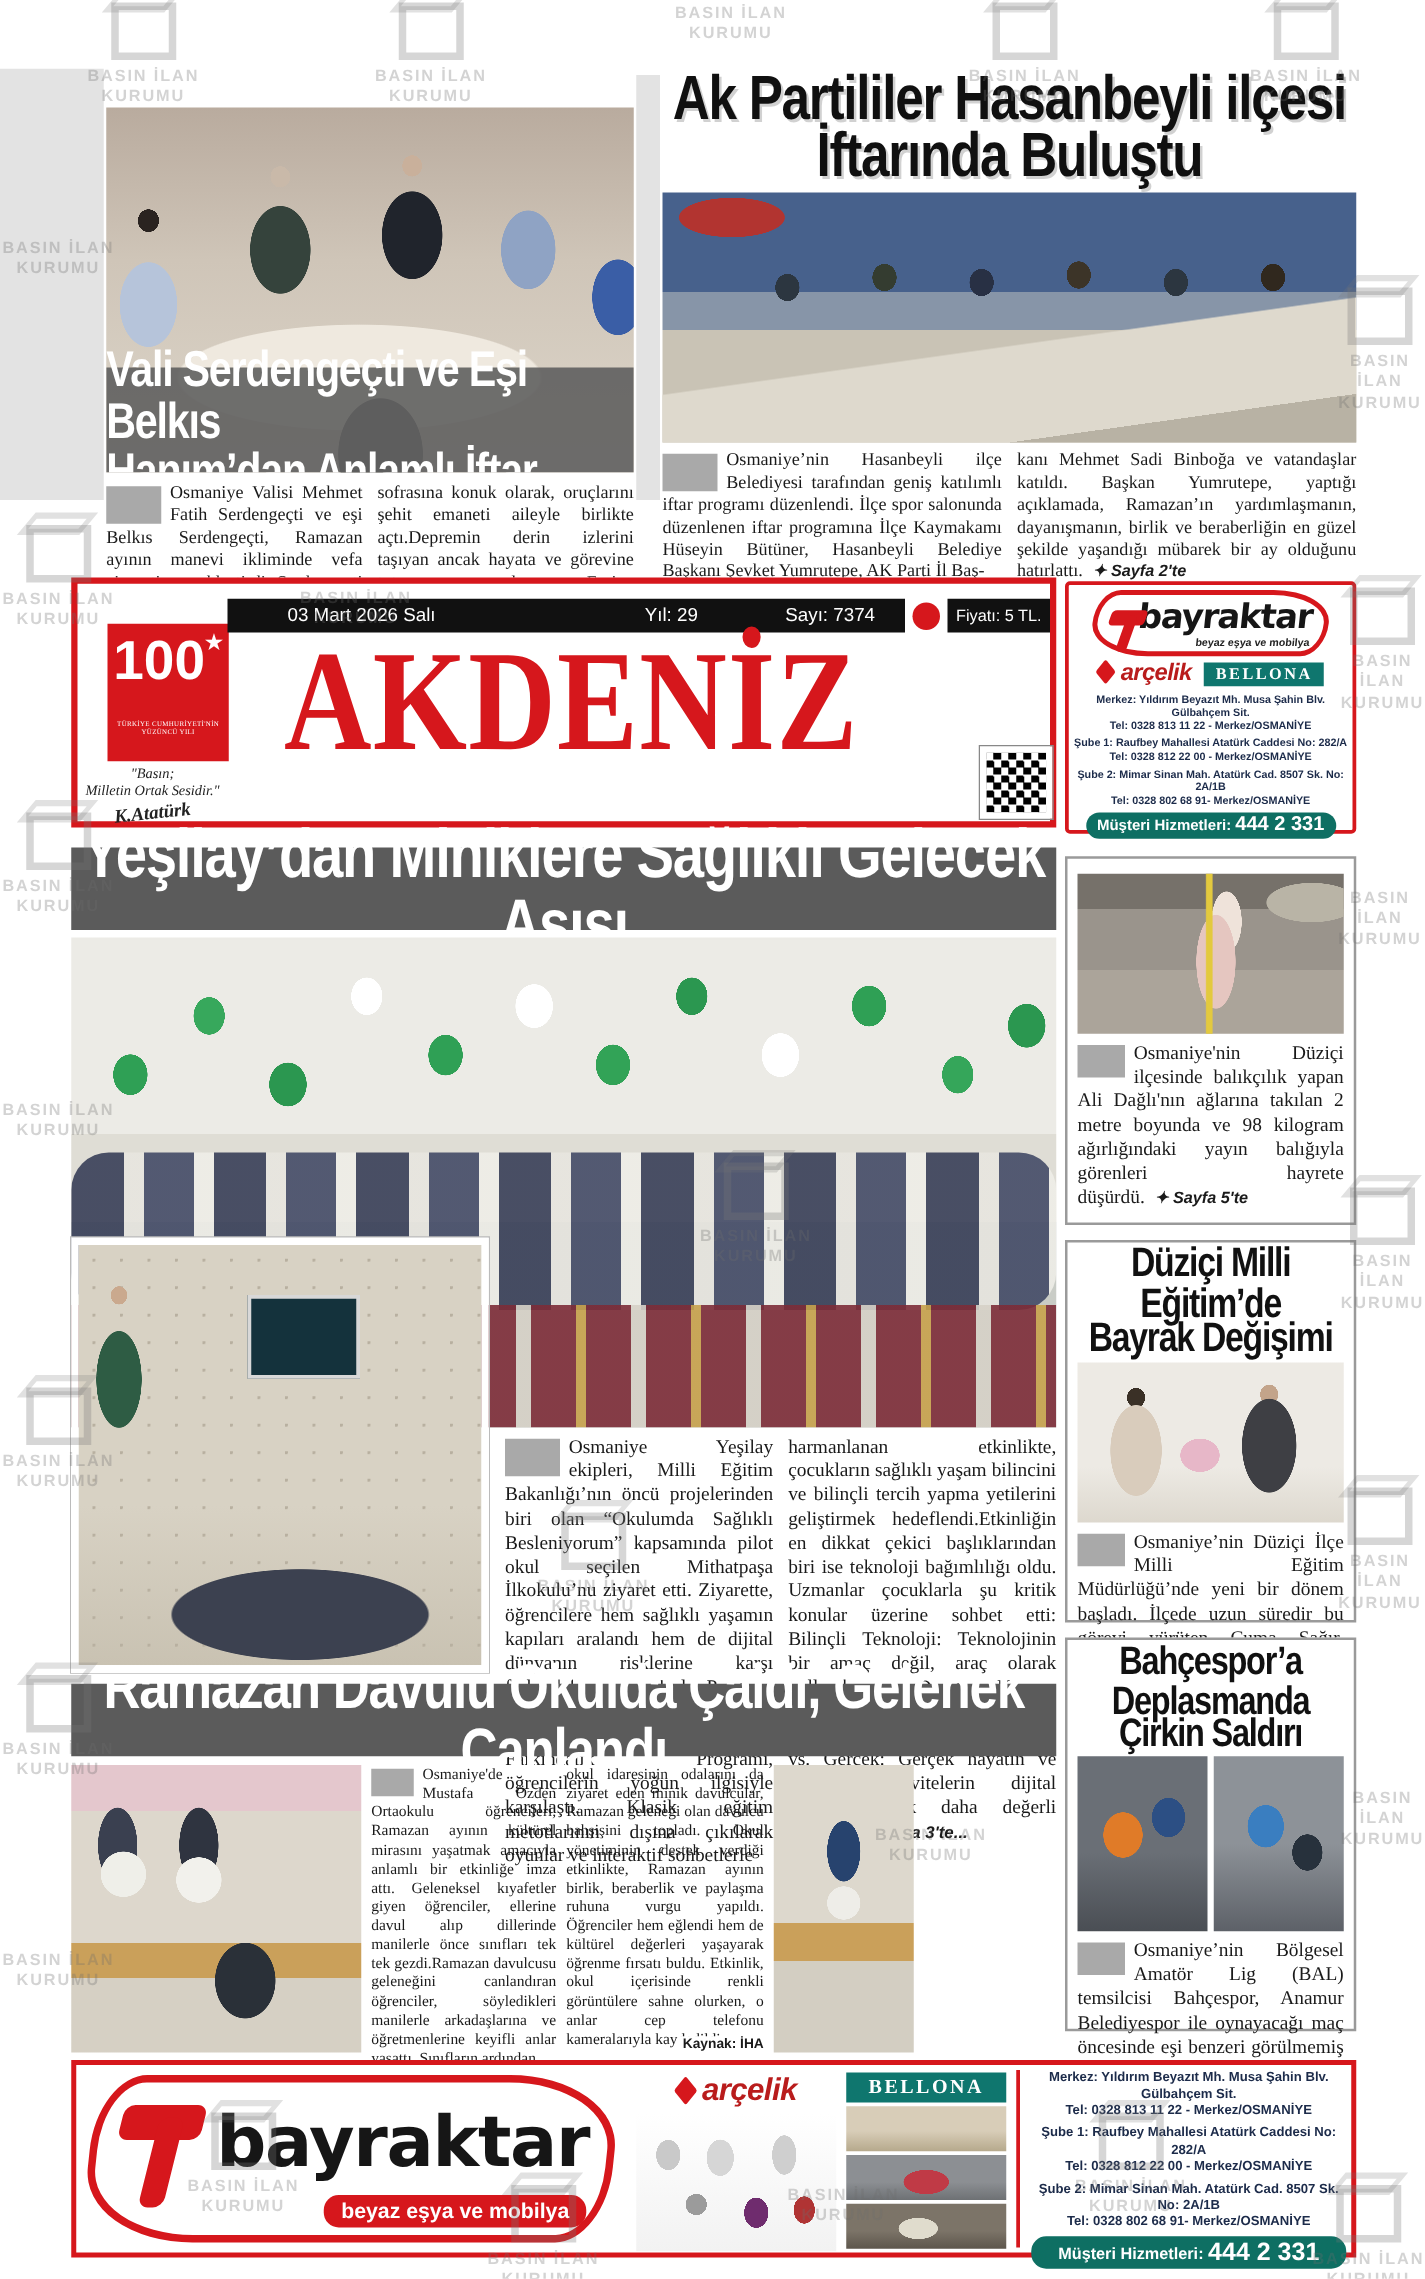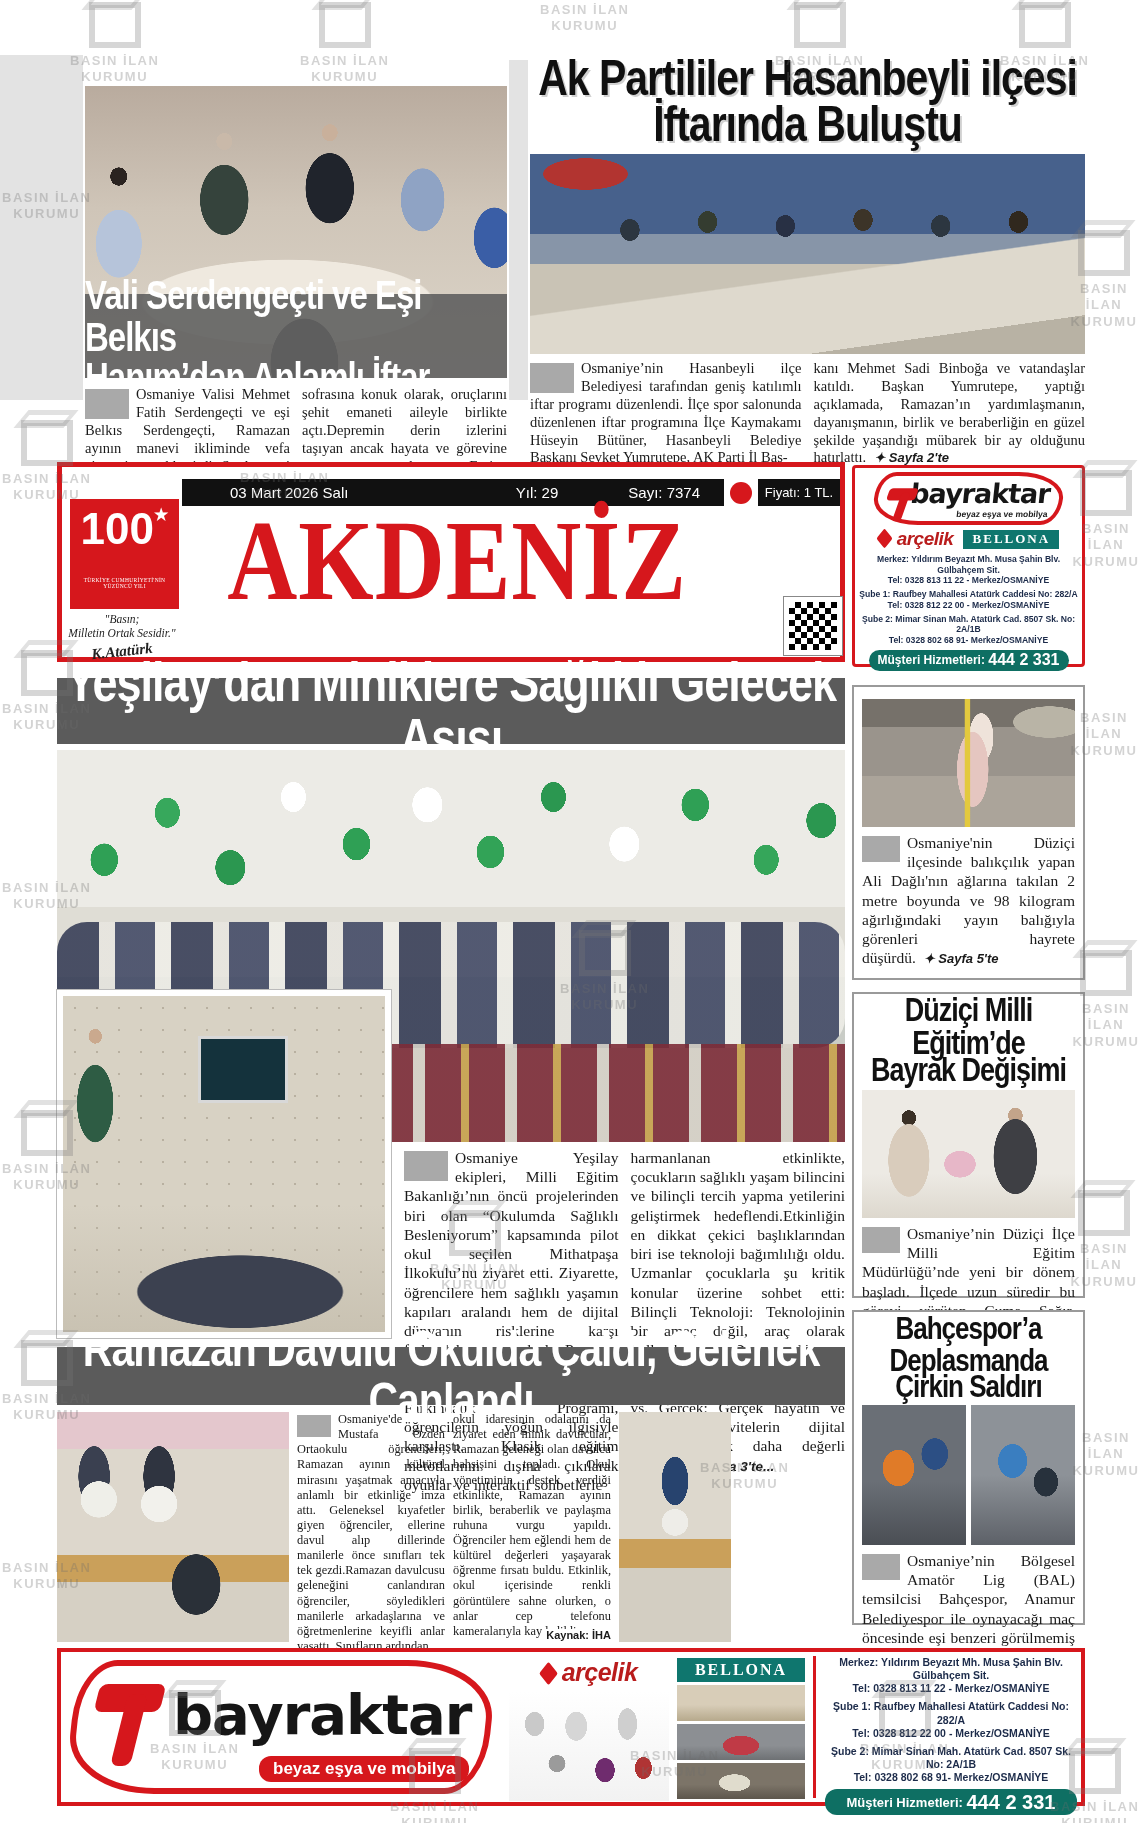--- a/index.html
+++ b/index.html
@@ -199,7 +199,7 @@
   </div>
   <div class="abs" style="left:668px;top:15px;width:22px;height:22px;border-radius:50%;background:#d6171c;"></div>
   <div class="abs blackbar" style="left:696px;top:12px;width:82px;height:27px;font-size:13px;justify-content:center;">
-    <span>Fiyatı: 1 TL.</span>
+    <span>Fiyatı: 5 TL.</span>
   </div>
   <div class="abs logo-akdeniz" style="left:112px;top:40px;width:566px;font-size:97px;text-align:center;">
     <span>AKDENİZ</span>

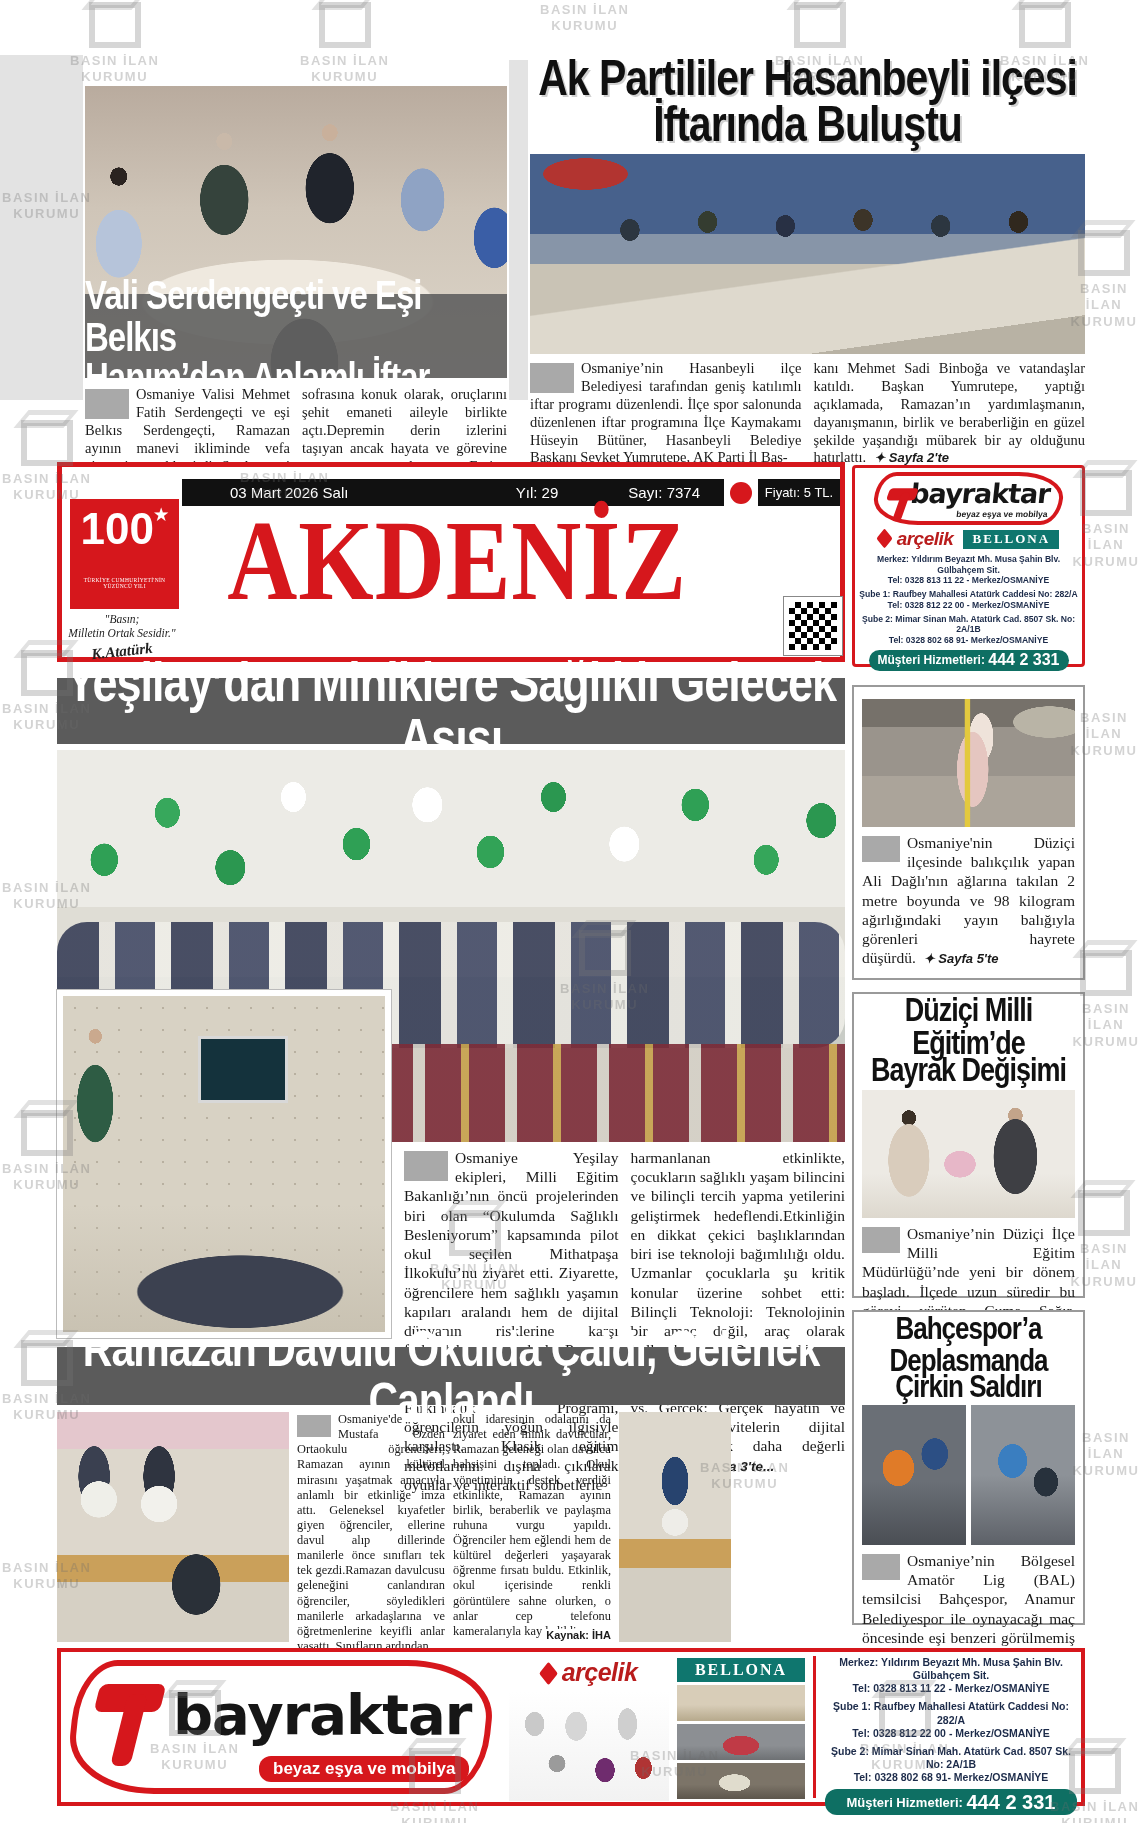--- a/index.html
+++ b/index.html
@@ -181,7 +181,7 @@
 </div>
 
 <div class="abs redbox" style="left:57px;top:462px;width:788px;height:200px;">
-  <div class="abs centenary" style="left:8px;top:32px;width:109px;height:110px;padding-top:8px;">
+  <div class="abs centenary" style="left:24px;top:32px;width:97px;height:110px;padding-top:8px;">
     <div style="font-family:'Liberation Sans',sans-serif;font-weight:900;font-size:44px;line-height:1;">
       <span>100</span><span style="font-size:16px;vertical-align:top;">★</span>
     </div>

